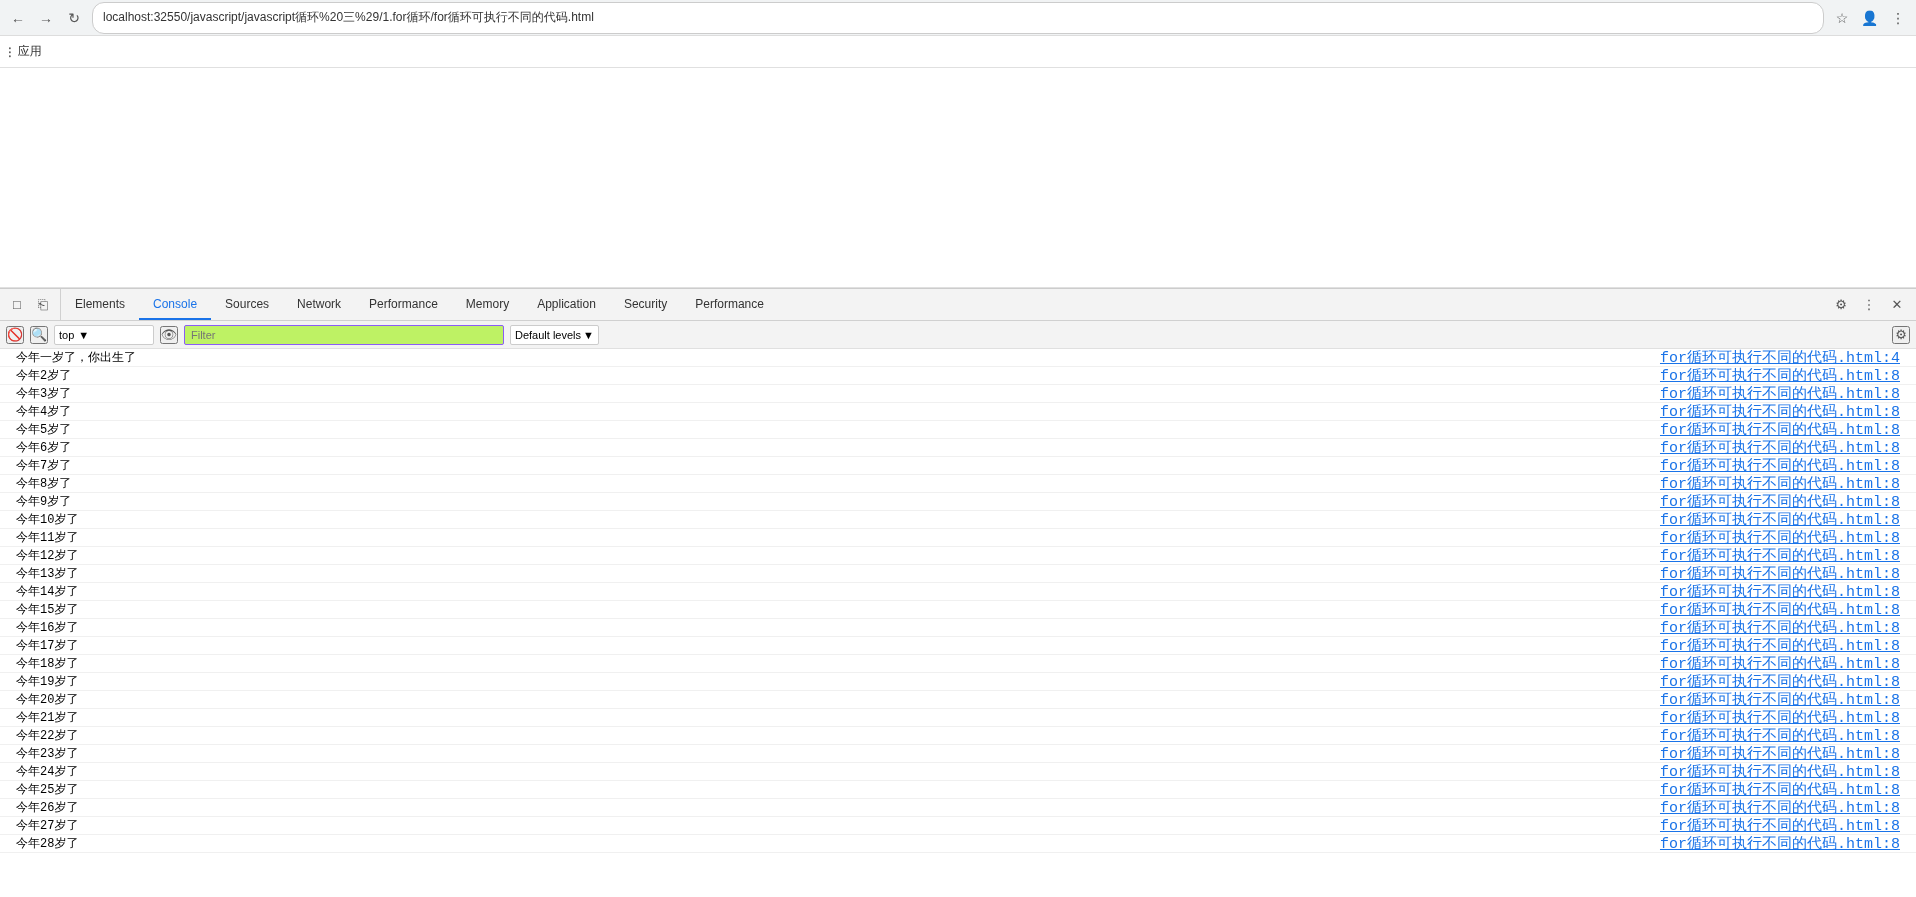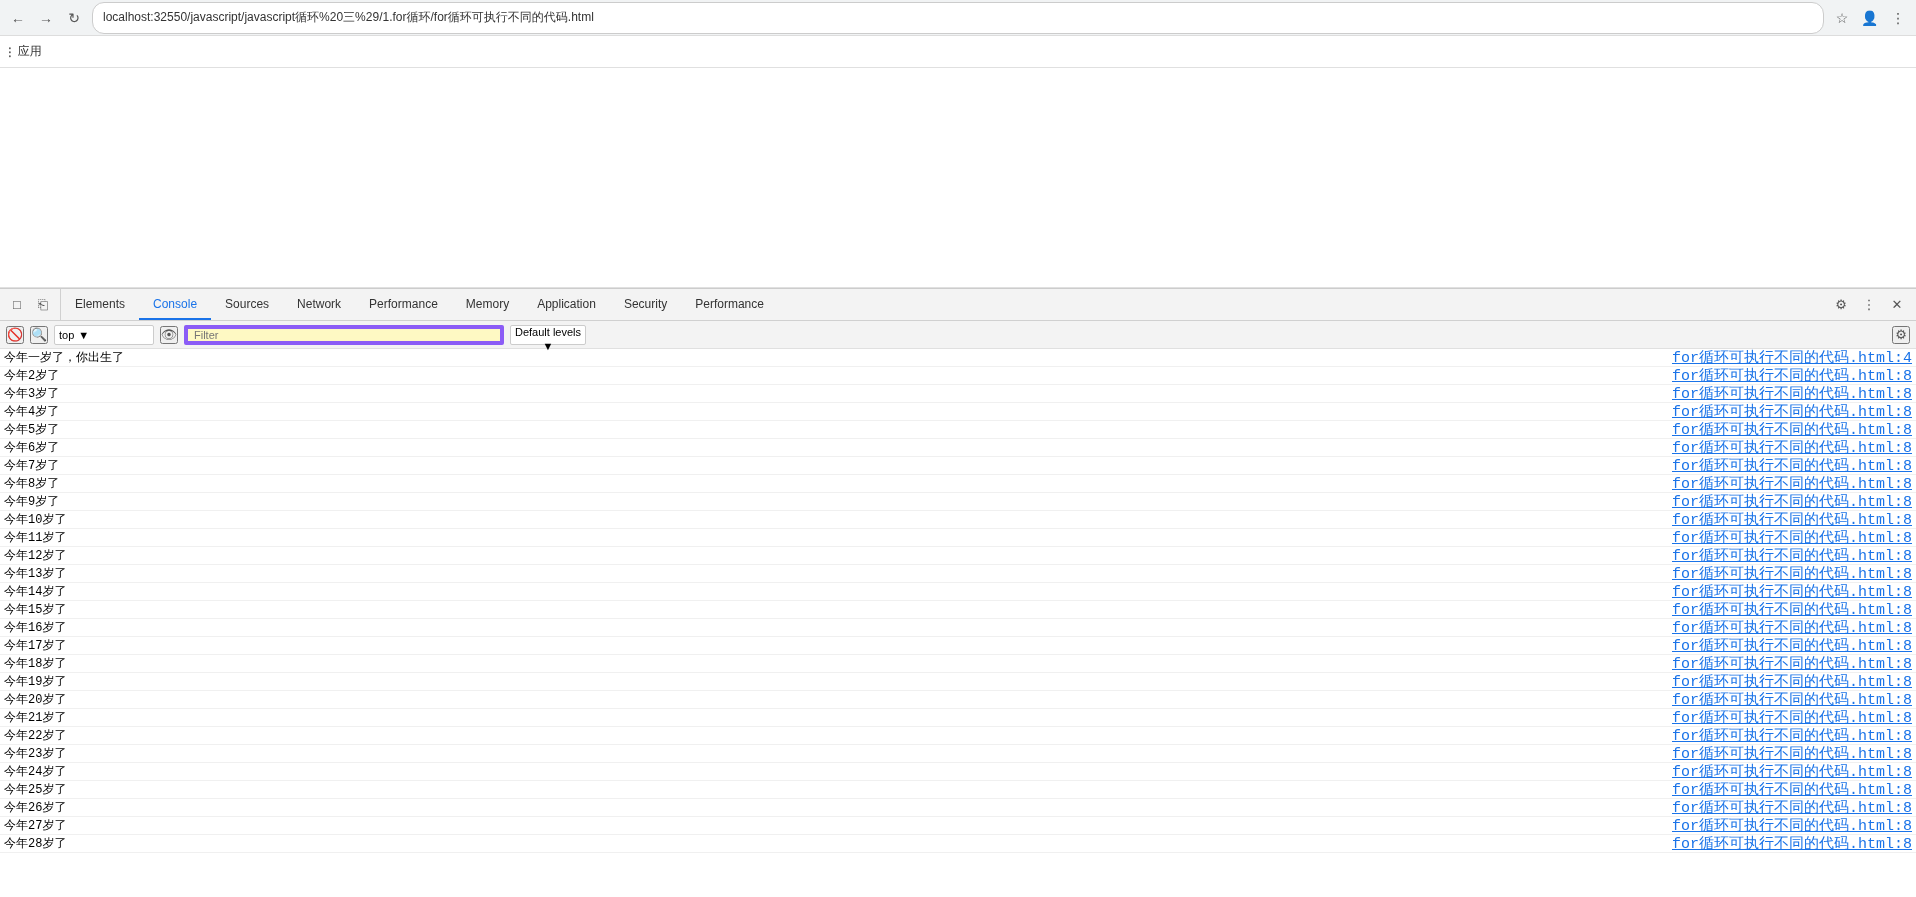--- a/index.html
+++ b/index.html
@@ -151,11 +151,11 @@
       flex: 1;
       max-width: 320px;
       height: 20px;
-      border: 4px solid #8b5cf6;
+      border: 1px solid #8b5cf6;
       border-radius: 2px;
       padding: 0 6px;
       font-size: 11px;
-      background: #fef9c3;
+      background: #bef264;
     }
     .default-levels {
       display: flex;

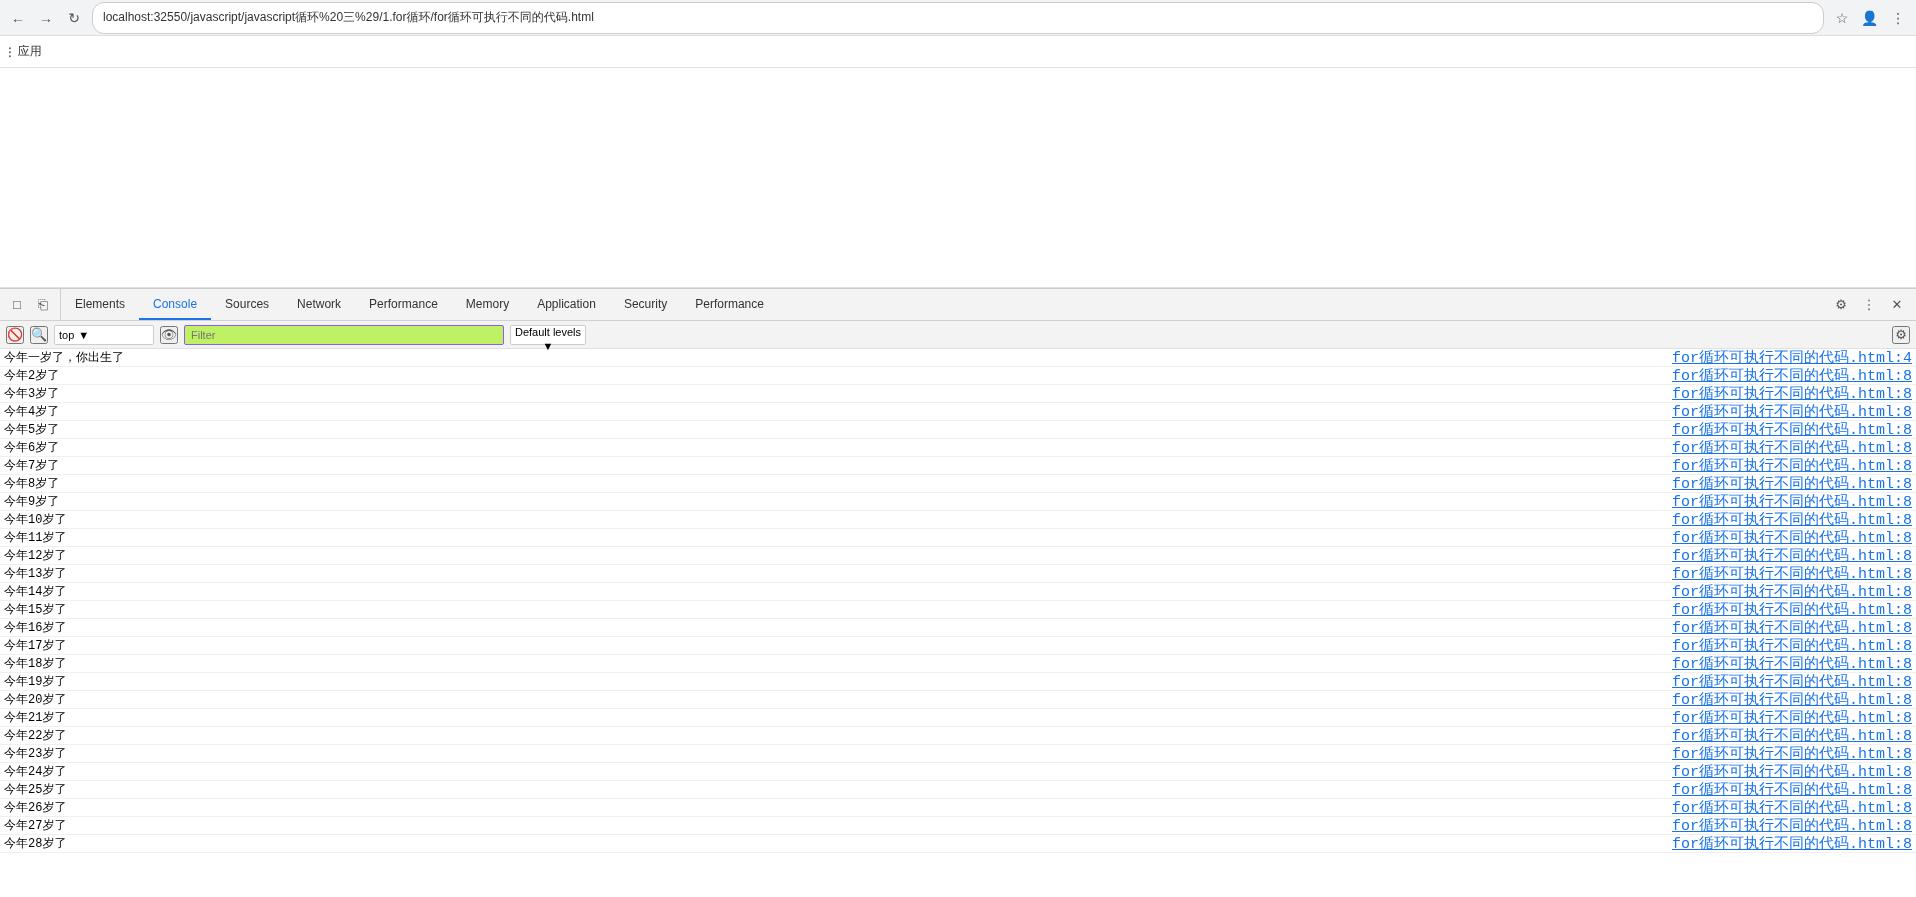--- a/index.html
+++ b/index.html
@@ -168,7 +168,6 @@
       font-size: 11px;
       cursor: pointer;
       gap: 2px;
-      flex-direction: column;
     }
     .toolbar-right-icons {
       margin-left: auto;

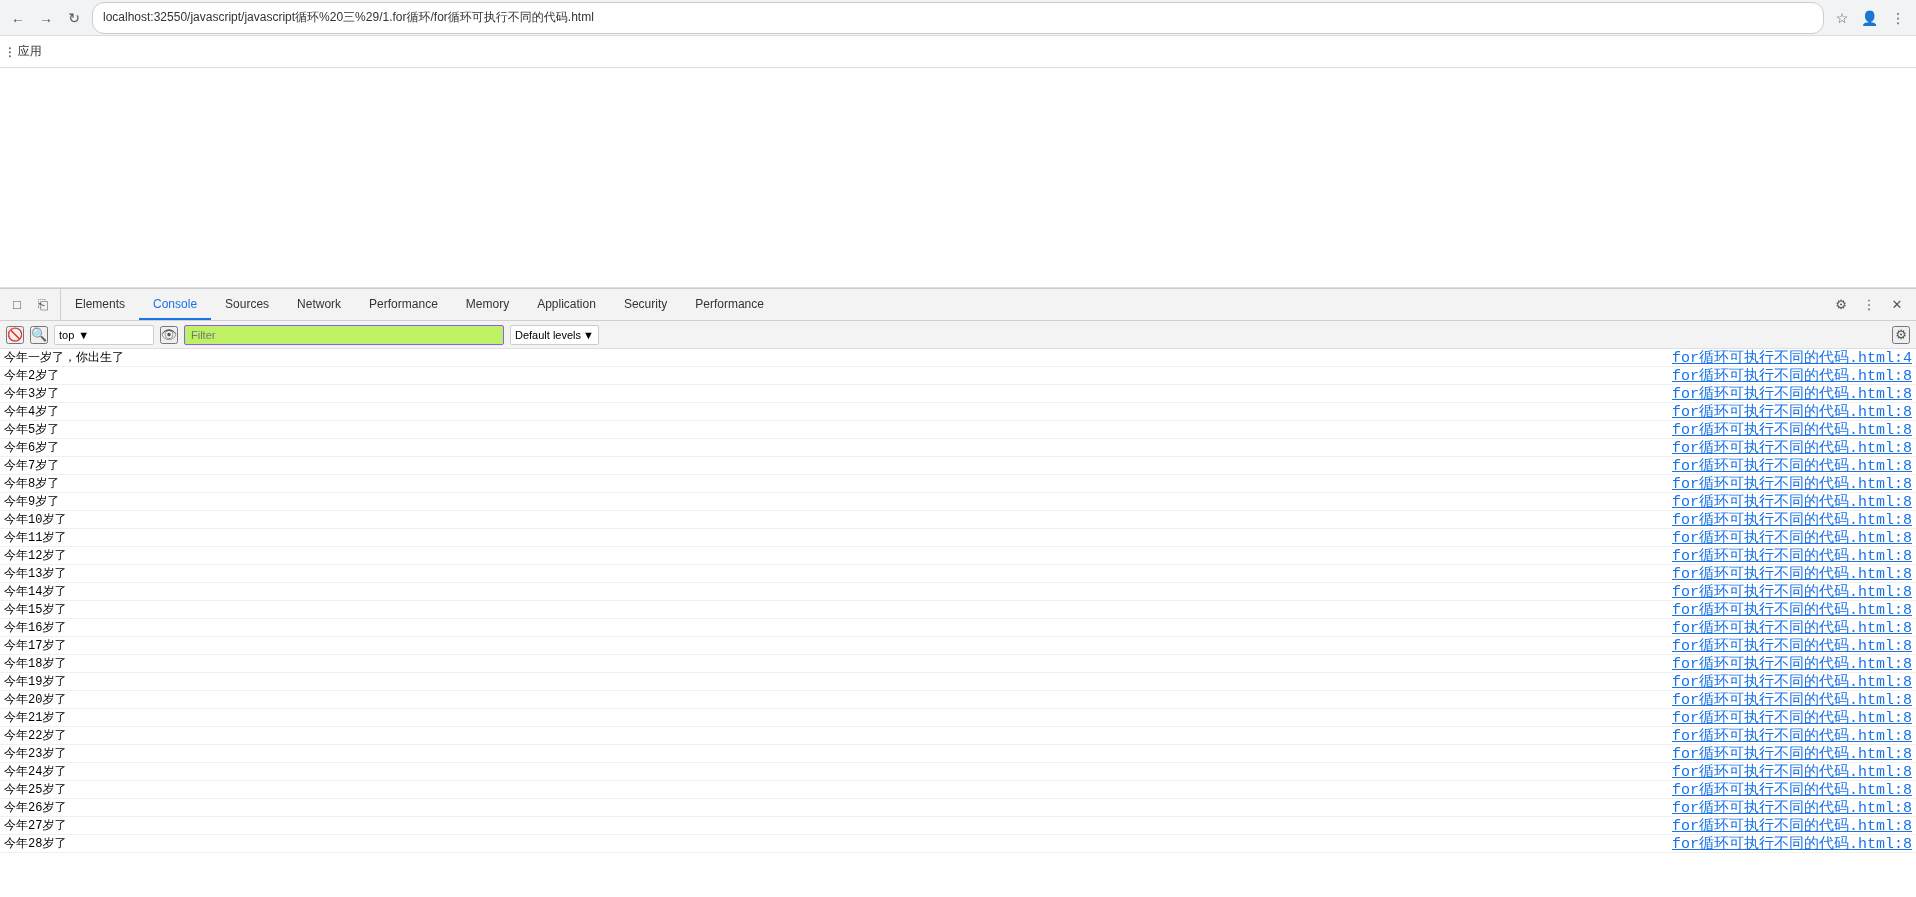--- a/index.html
+++ b/index.html
@@ -187,7 +187,7 @@
       align-items: center;
       justify-content: space-between;
       height: 18px;
-      padding: 0 4px;
+      padding: 0 16px;
       border-bottom: 1px solid #f0f0f0;
       font-size: 12px;
       font-family: 'Consolas', 'Courier New', monospace;

